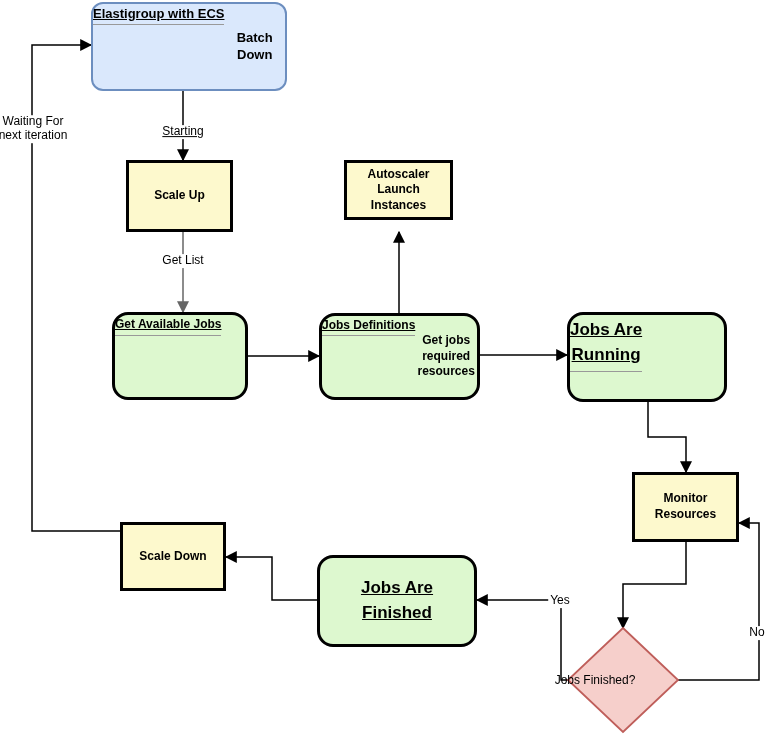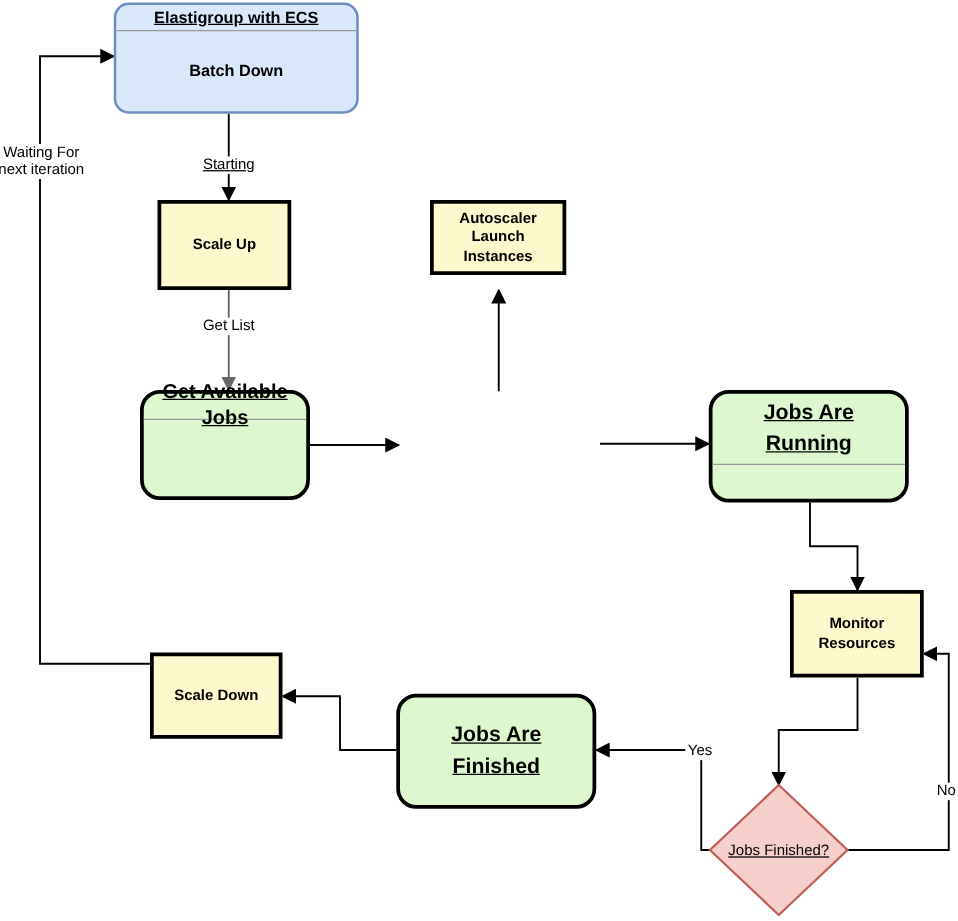--- a/index.html
+++ b/index.html
@@ -29,7 +29,7 @@
 
   .big-label .label{font-size:17px;text-decoration:underline;line-height:1.45;}
 
-  .swimlane{display:flex;flex-direction:column;border:3px solid #000;}
+  .swimlane{display:flex;flex-direction:row;border:3px solid #000;}
   .swimlane.blue{border:2px solid var(--blue-border);}
   .lane-title{display:flex;align-items:center;justify-content:center;text-align:center;
               font-weight:bold;text-decoration:underline;font-size:16px;

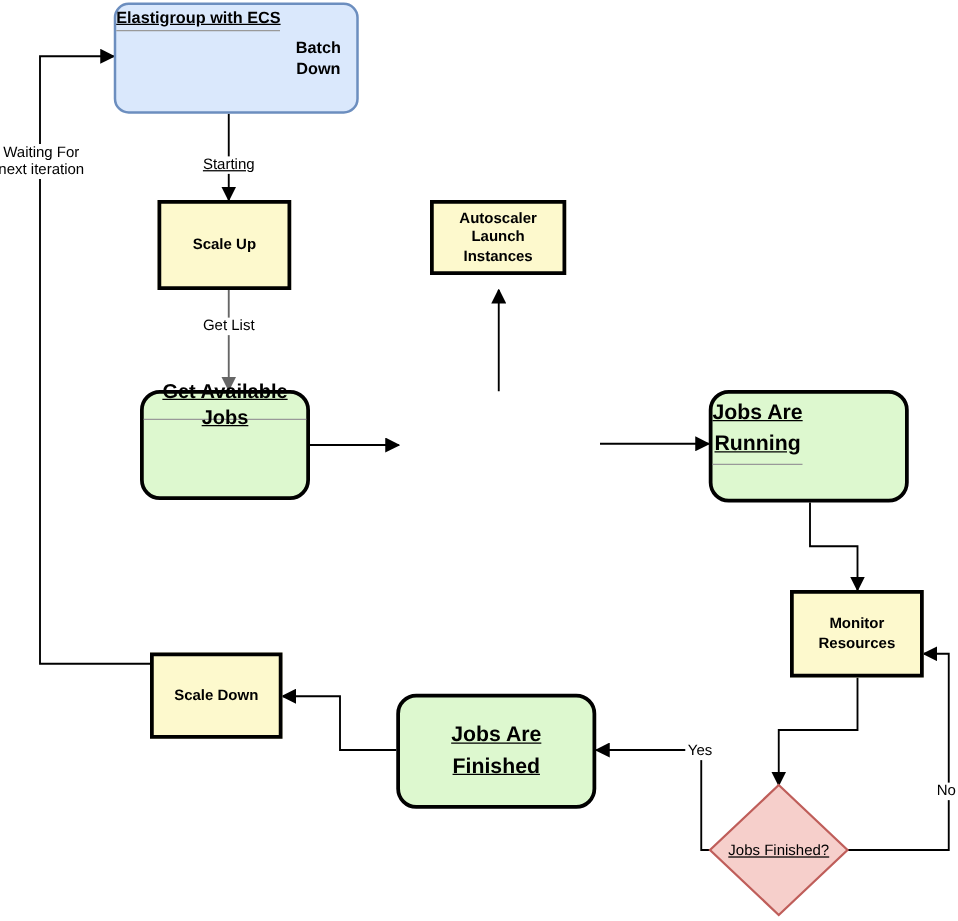--- a/index.html
+++ b/index.html
@@ -32,7 +32,7 @@
   .swimlane{display:flex;flex-direction:row;border:3px solid #000;}
   .swimlane.blue{border:2px solid var(--blue-border);}
   .lane-title{display:flex;align-items:center;justify-content:center;text-align:center;
-              font-weight:bold;text-decoration:underline;font-size:16px;
+              font-weight:bold;text-decoration:underline;font-size:12px;
               border-bottom:1px solid var(--divider);white-space:pre-line;line-height:1.3;}
   .lane-body{flex:1;display:flex;align-items:center;justify-content:center;text-align:center;
              font-weight:bold;font-size:12px;white-space:pre-line;line-height:1.3;}

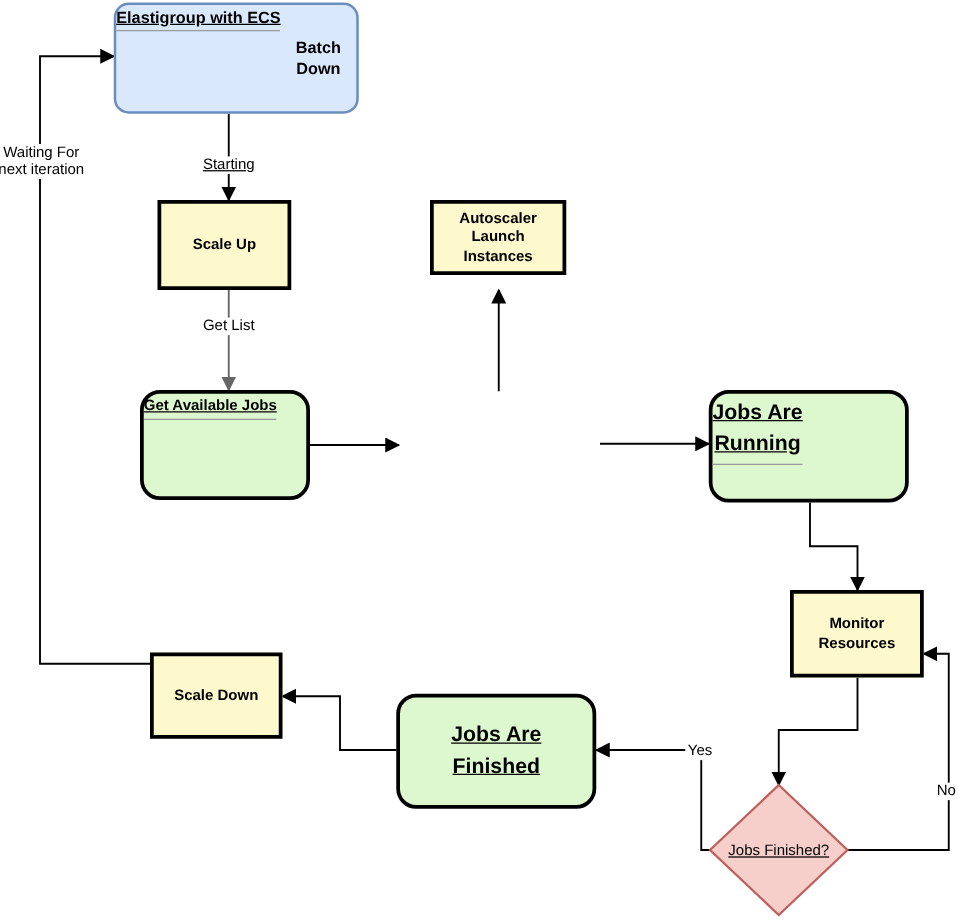--- a/index.html
+++ b/index.html
@@ -93,6 +93,11 @@
     <div class="lane-title" style="height:20px;">Get Available Jobs</div>
   </div>
 
+  <div class="node swimlane green" style="left:319px;top:313px;width:161px;height:87px;">
+    <div class="lane-title" style="height:19px;">Jobs Definitions</div>
+    <div class="lane-body">Get jobs
+required resources</div>
+  </div>
 
   <div class="node swimlane green" style="left:567px;top:312px;width:160px;height:90px;">
     <div class="lane-title t17" style="height:56px;">Jobs Are

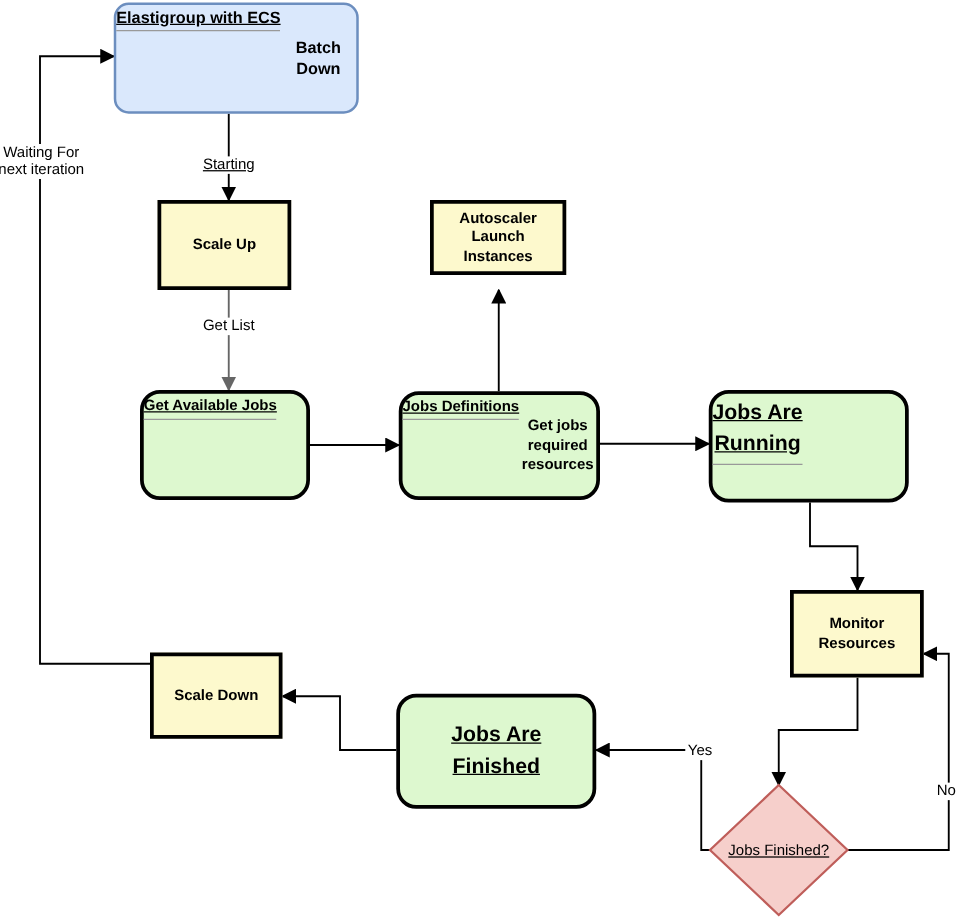--- a/index.html
+++ b/index.html
@@ -126,7 +126,7 @@
   <div class="edge-label" style="left:33px;top:129px;">Waiting For
 next iteration</div>
 
-  <div class="edge-label on-shape" style="left:623px;top:681px;text-decoration:underline;">Jobs Finished?</div>
+  <div class="edge-label on-shape" style="left:595px;top:681px;">Jobs Finished?</div>
 
 </div>
 

